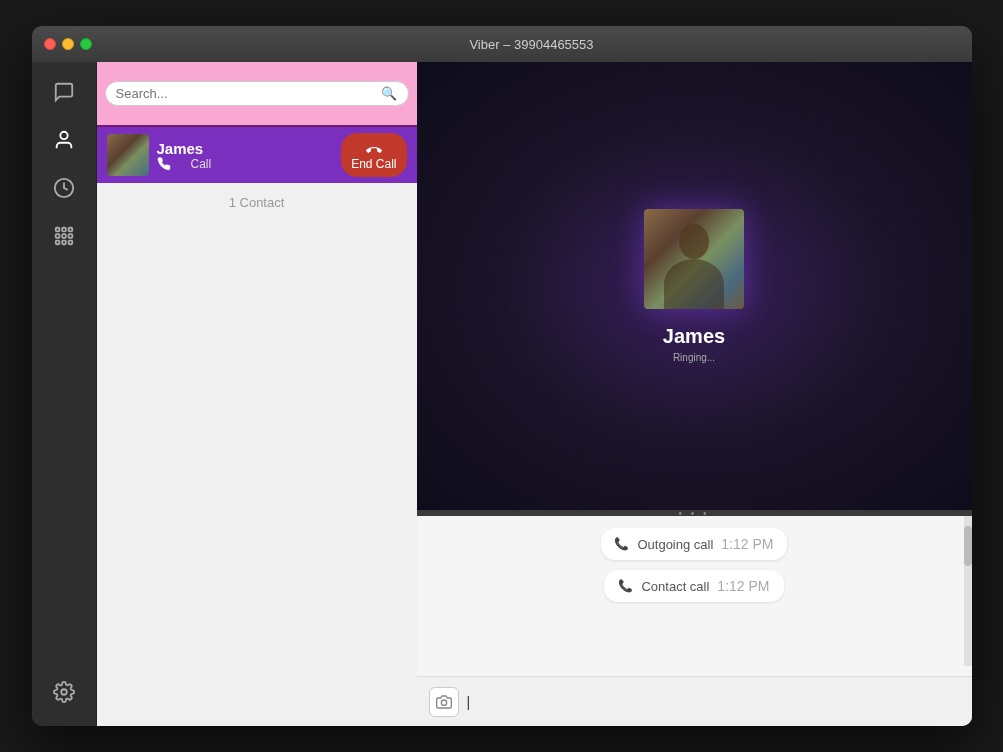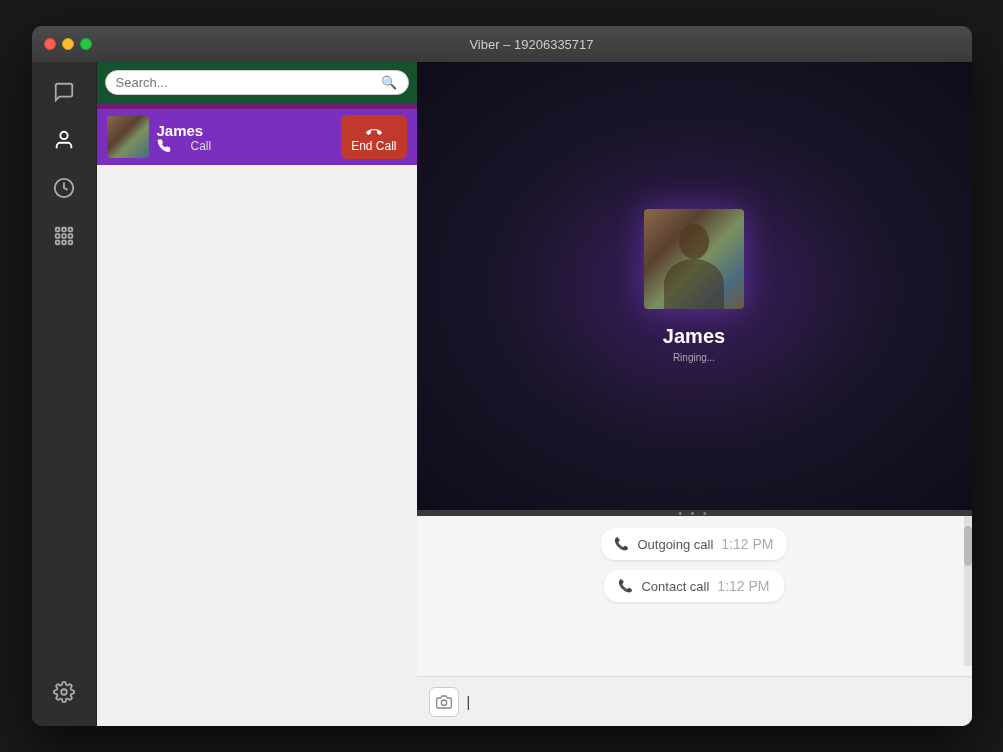--- a/index.html
+++ b/index.html
@@ -376,7 +376,7 @@
       <div class="traffic-light minimize"></div>
       <div class="traffic-light maximize"></div>
     </div>
-    <span class="title-bar-text">Viber – 19206335717</span>
+    <span class="title-bar-text">Viber – 39904465553</span>
   </div>
 
   <div class="main-content">

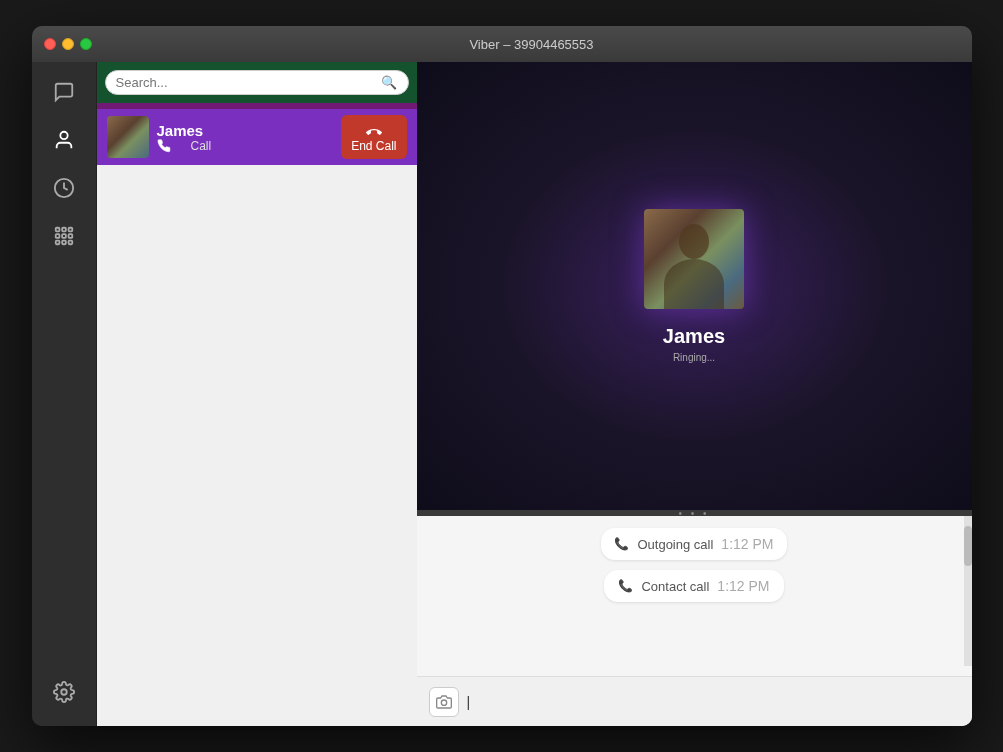--- a/index.html
+++ b/index.html
@@ -107,9 +107,9 @@
     }
 
     .search-bar {
-      padding: 8px 8px;
-      background: #14532d;
-      border-bottom: 6px solid #701a75;
+      padding: 19px 8px;
+      background: #f9a8d4;
+      border-bottom: 2px solid #701a75;
     }
     .search-input-wrapper {
       background: #fff;

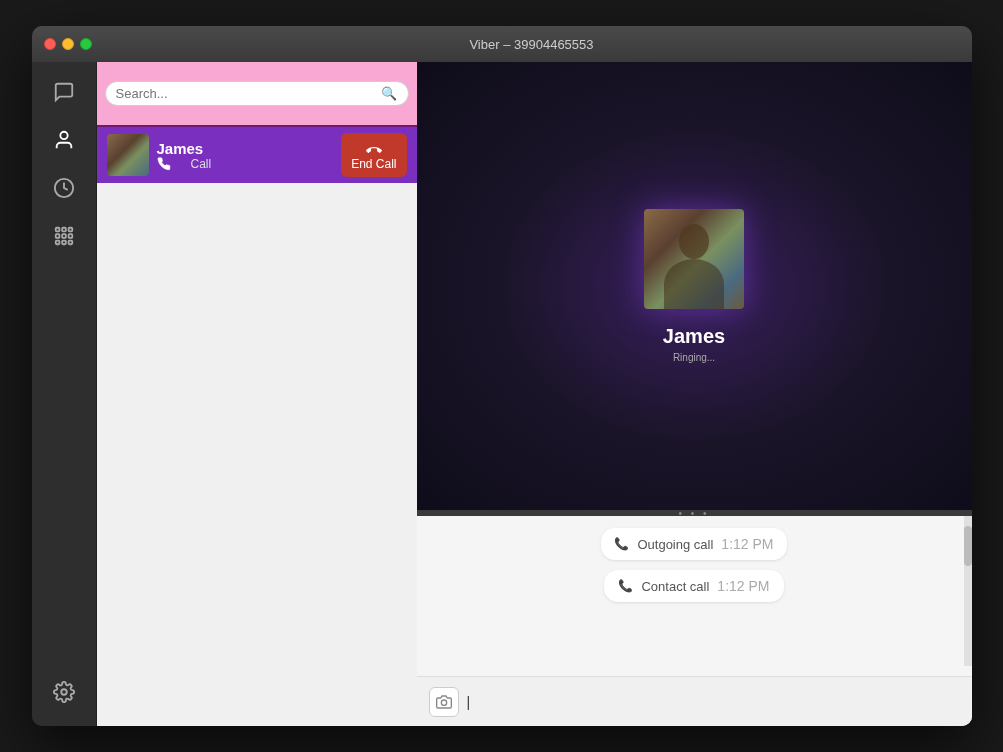--- a/index.html
+++ b/index.html
@@ -174,7 +174,7 @@
     .end-call-btn {
       background: #c0392b;
       border: none;
-      border-radius: 6px;
+      border-radius: 16px;
       color: white;
       font-size: 12px;
       padding: 6px 10px;

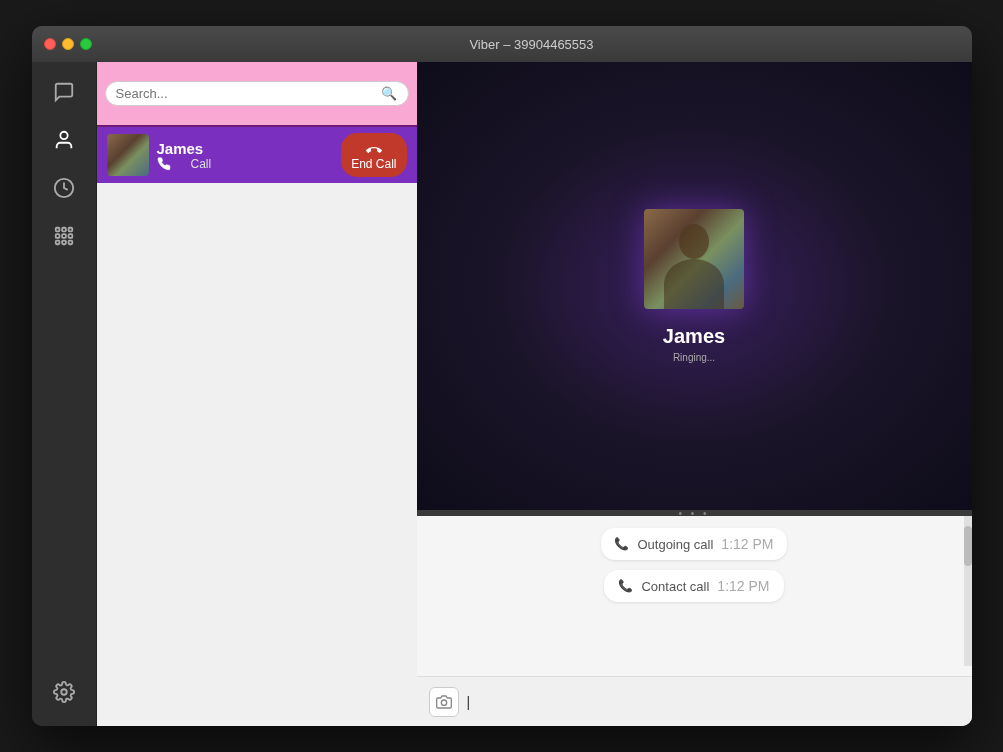--- a/index.html
+++ b/index.html
@@ -456,6 +456,7 @@
         </button>
       </div>
 
+      <div class="contact-count">1 Contact</div>
 
     </div>
 

